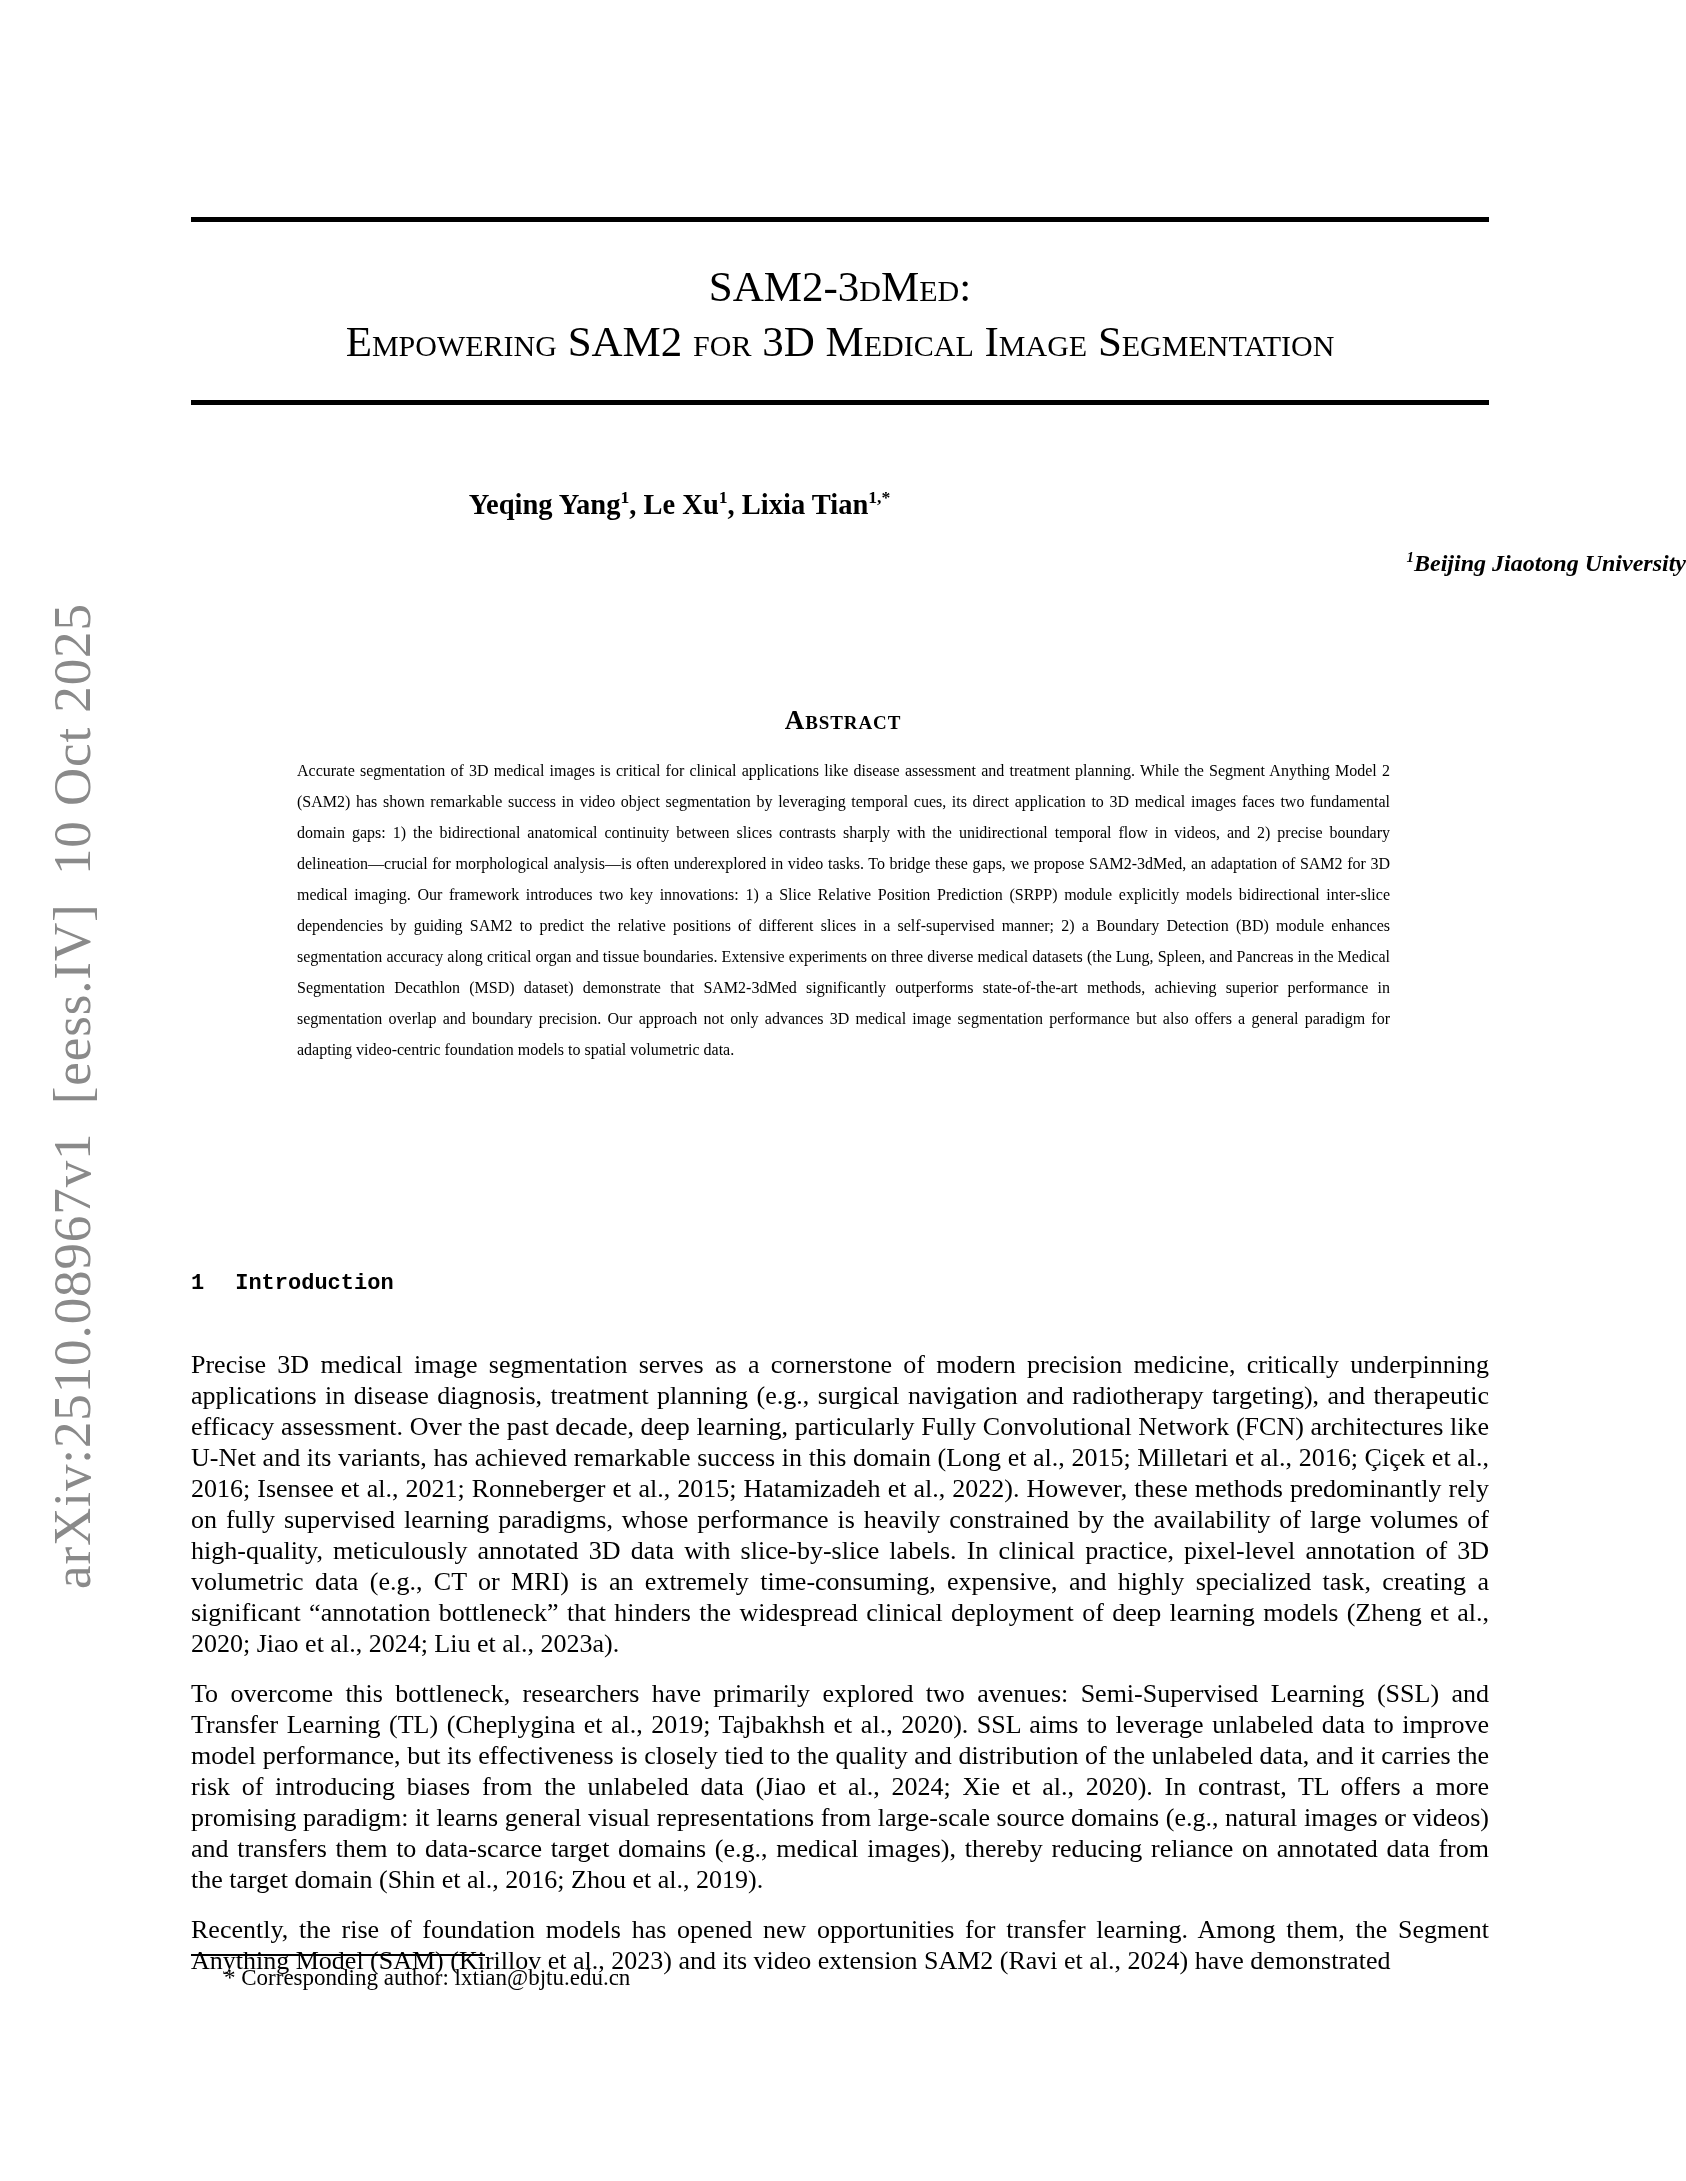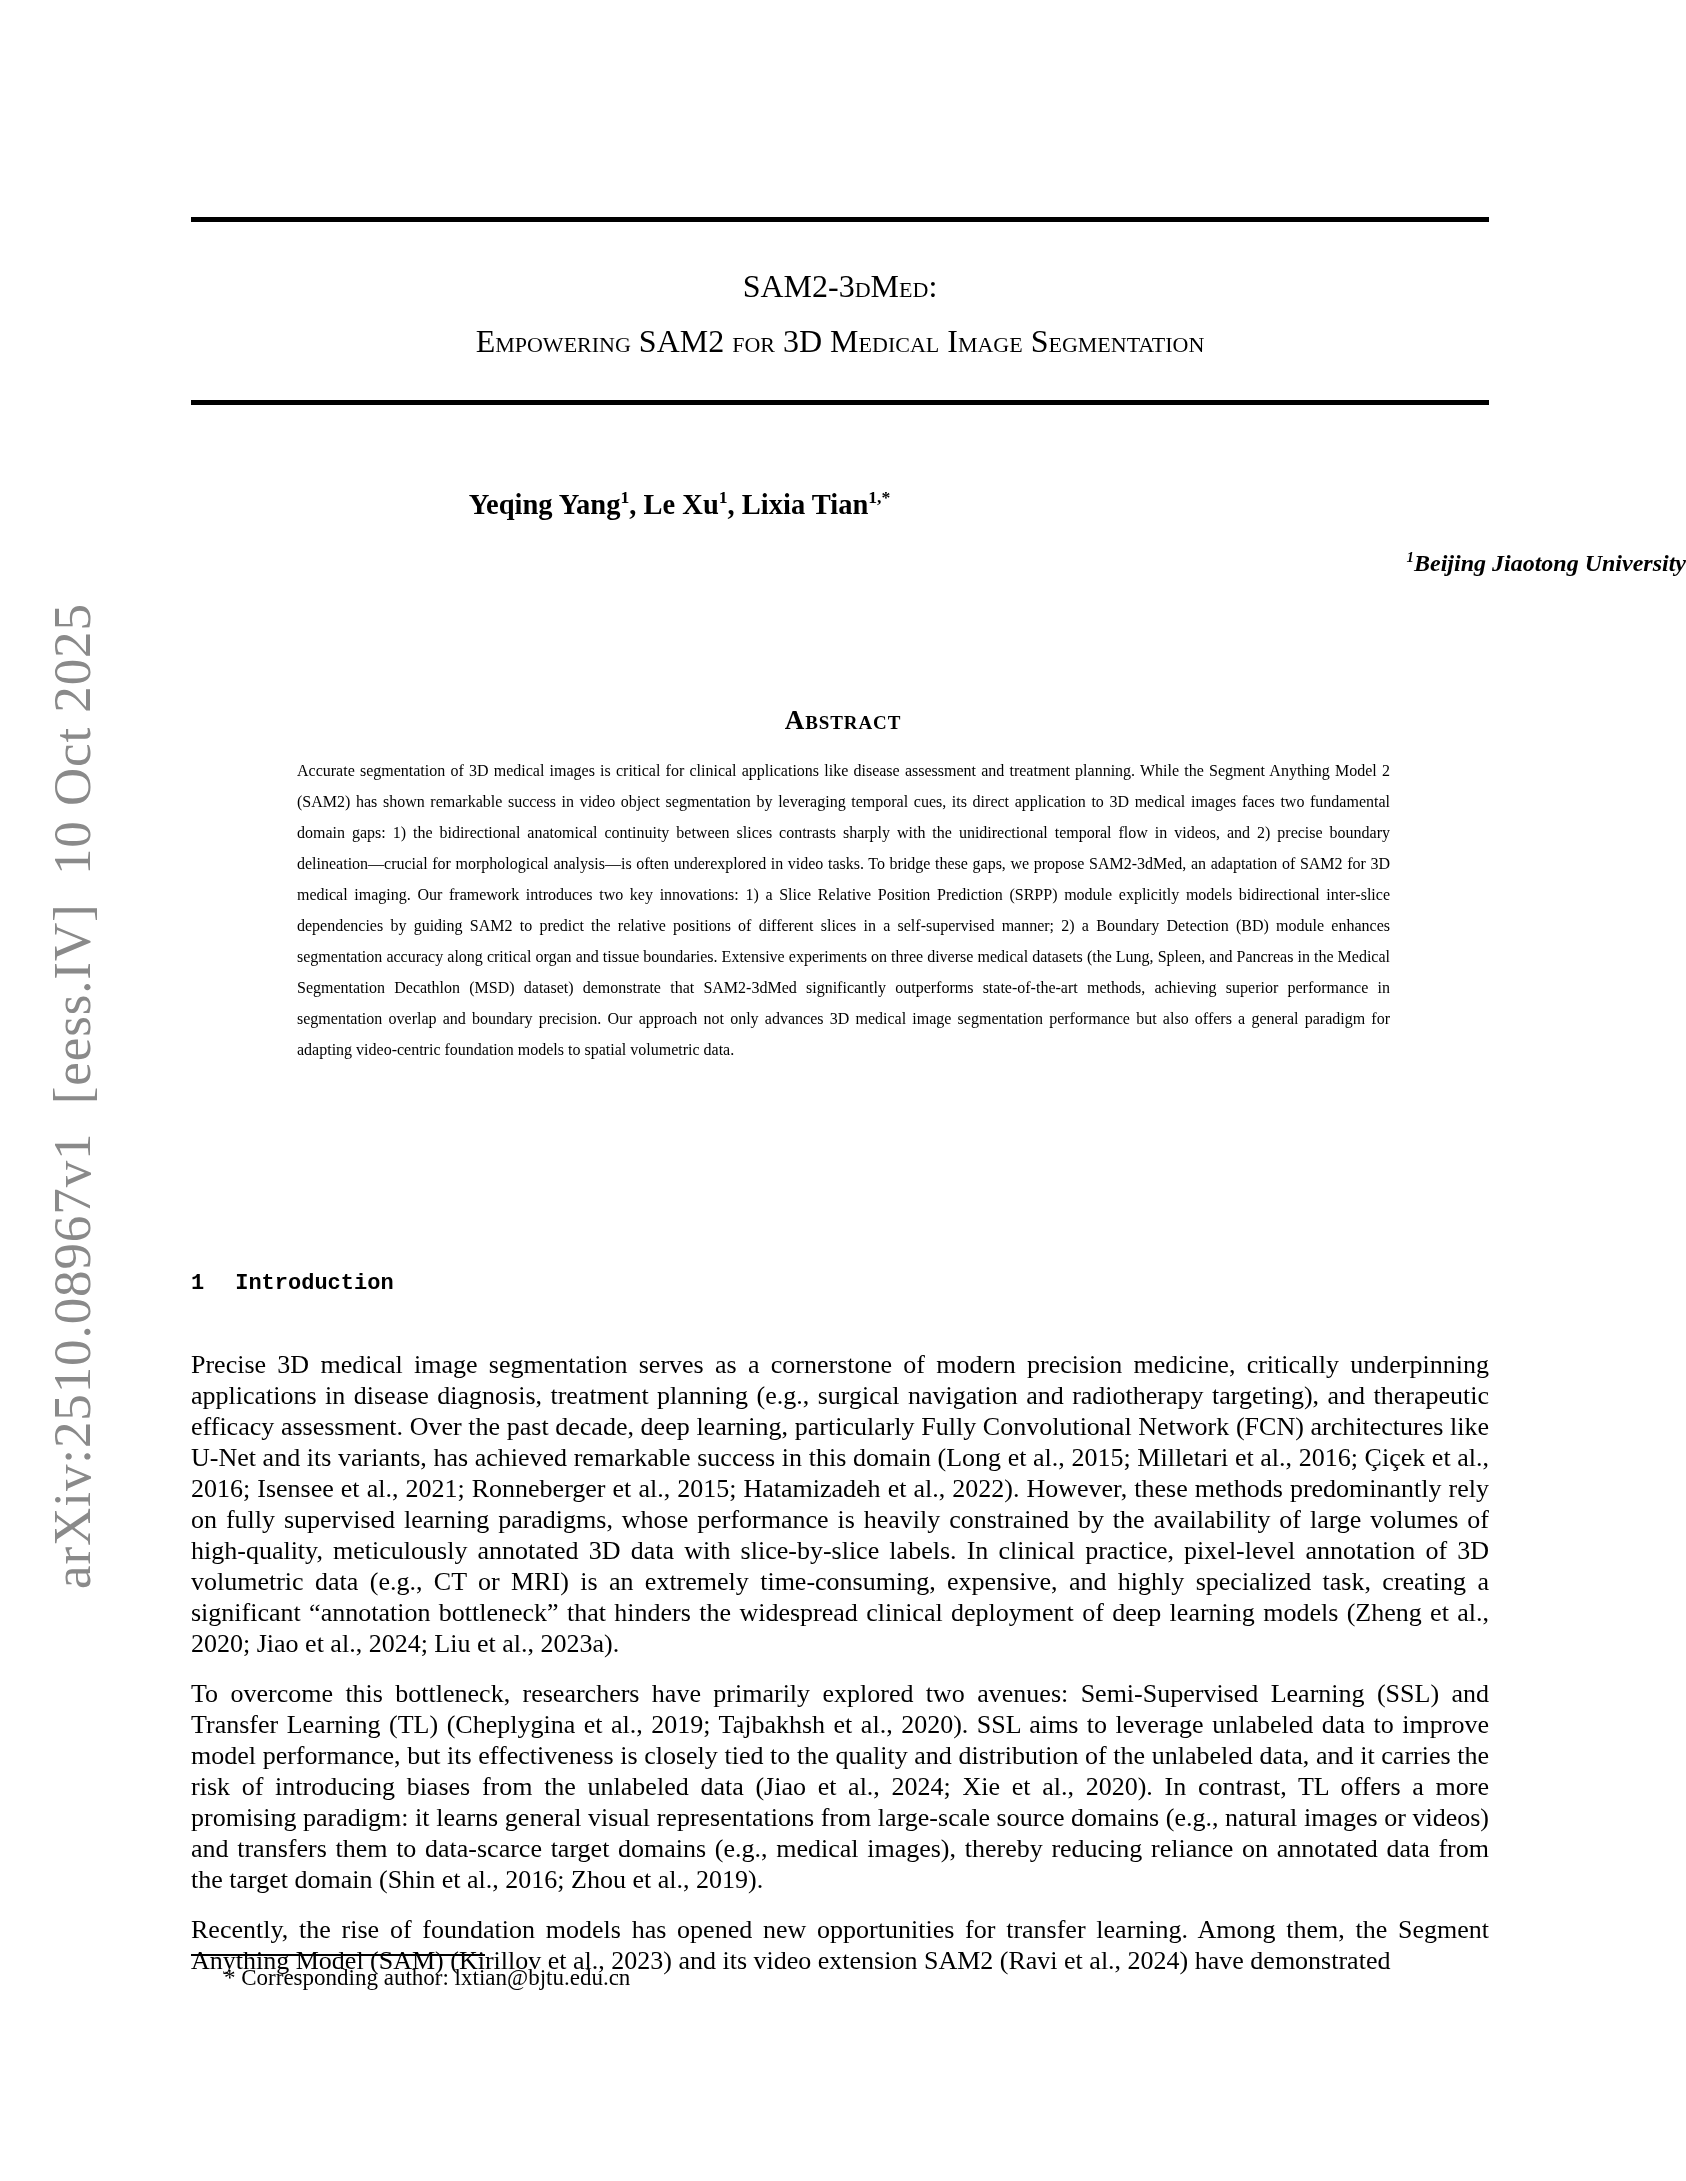--- a/index.html
+++ b/index.html
@@ -43,7 +43,7 @@
     top: 259px;
     width: 1298px;
     text-align: center;
-    font-size: 32px;
+    font-size: 43px;
     line-height: 55px;
     font-variant: small-caps;
     white-space: nowrap;

